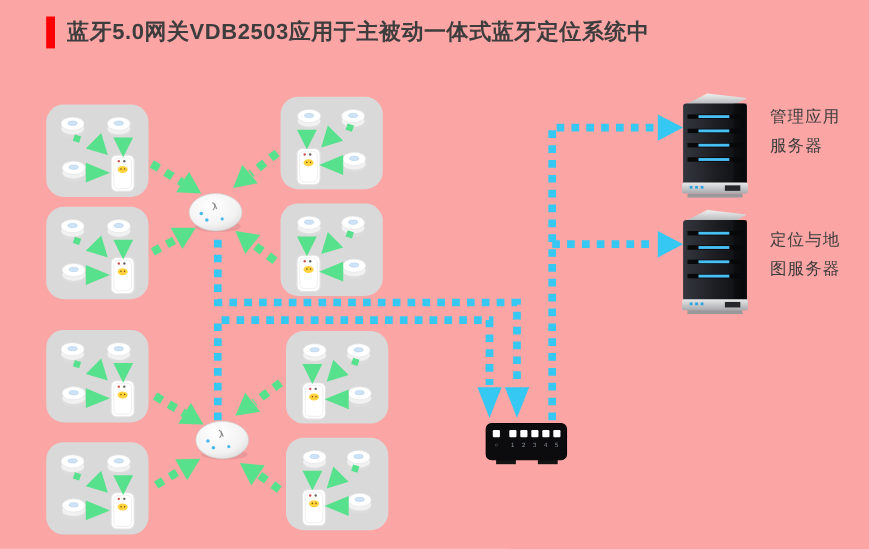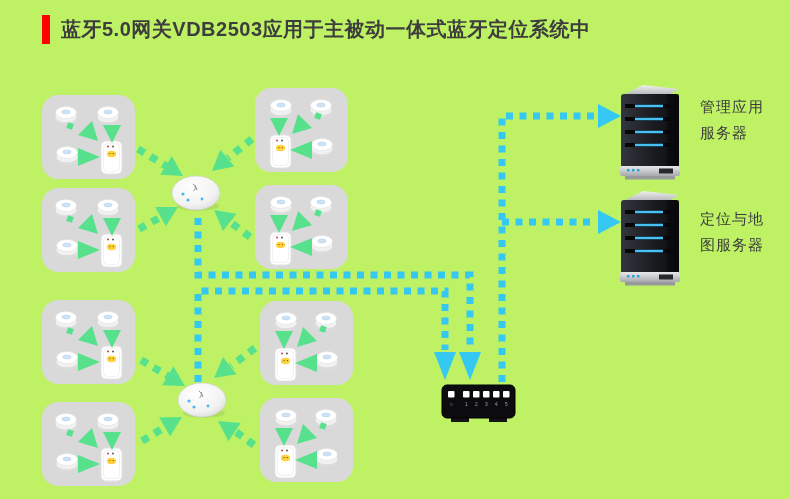--- a/index.html
+++ b/index.html
@@ -4,7 +4,7 @@
 <style>
   html,body{margin:0;padding:0;background:#ffffff;}
   .stage{
-    position:relative;width:790px;height:499px;background:#bef264;
+    position:relative;width:790px;height:499px;background:#fca5a5;
     font-family:"Liberation Sans","DejaVu Sans",sans-serif;overflow:hidden;
   }
   .header{position:absolute;left:42px;top:15px;display:flex;align-items:center;}

